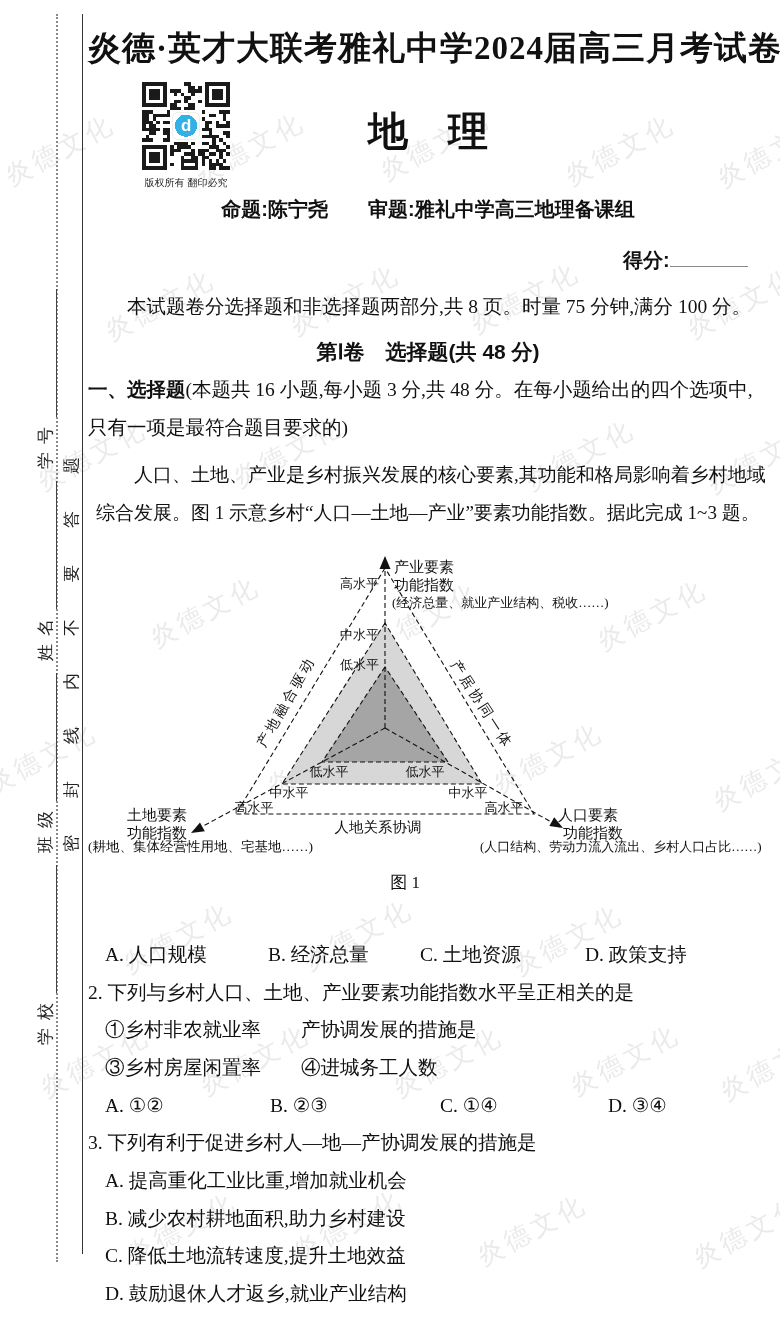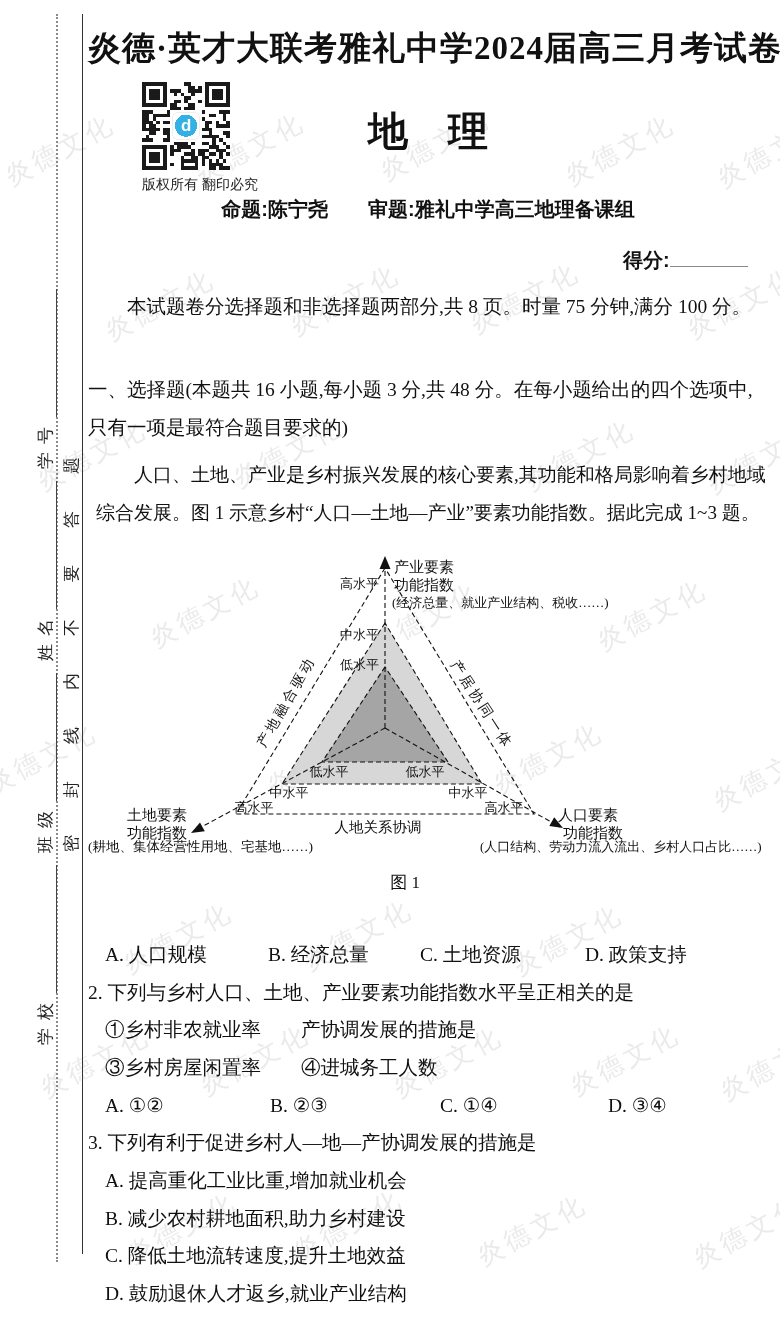--- a/index.html
+++ b/index.html
@@ -25,7 +25,7 @@
       font-weight:bold;font-size:33px;letter-spacing:1px;white-space:nowrap;
       font-family:"Liberation Serif",serif;}
   .qr{position:absolute;left:142px;top:82px;width:88px;}
-  .qr-caption{margin-top:2px;font-size:14px;color:#222;text-align:center;white-space:nowrap;
+  .qr-caption{margin-top:2px;font-size:10px;color:#222;text-align:center;white-space:nowrap;
       font-family:"Liberation Sans",sans-serif;}
   .subject{position:absolute;left:88px;top:104px;width:680px;text-align:center;
       font-family:Liberation Sans, sans-serif;font-weight:bold;font-size:40px;white-space:pre;}

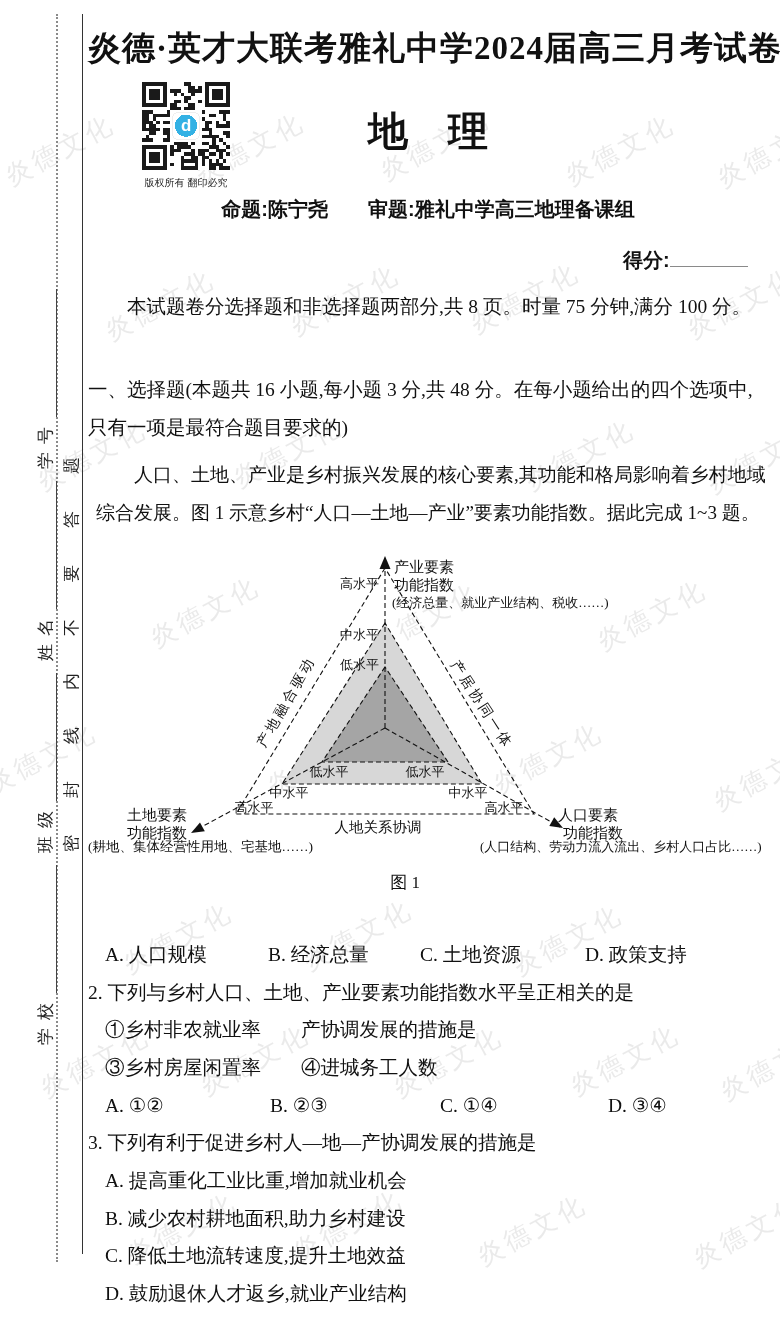--- a/index.html
+++ b/index.html
@@ -322,6 +322,7 @@
   </div>
 
   <p class="intro">本试题卷分选择题和非选择题两部分,共 8 页。时量 75 分钟,满分 100 分。</p>
+  <div class="section-title">第Ⅰ卷　选择题(共 48 分)</div>
   <p class="mcq-head"><span class="b">一、选择题</span><span>(本题共 16 小题,每小题 3 分,共 48 分。在每小题给出的四个选项中,只有一项是最符合题目要求的)</span></p>
   <p class="passage">人口、土地、产业是乡村振兴发展的核心要素,其功能和格局影响着乡村地域综合发展。图 1 示意乡村“人口—土地—产业”要素功能指数。据此完成 1~3 题。</p>
 

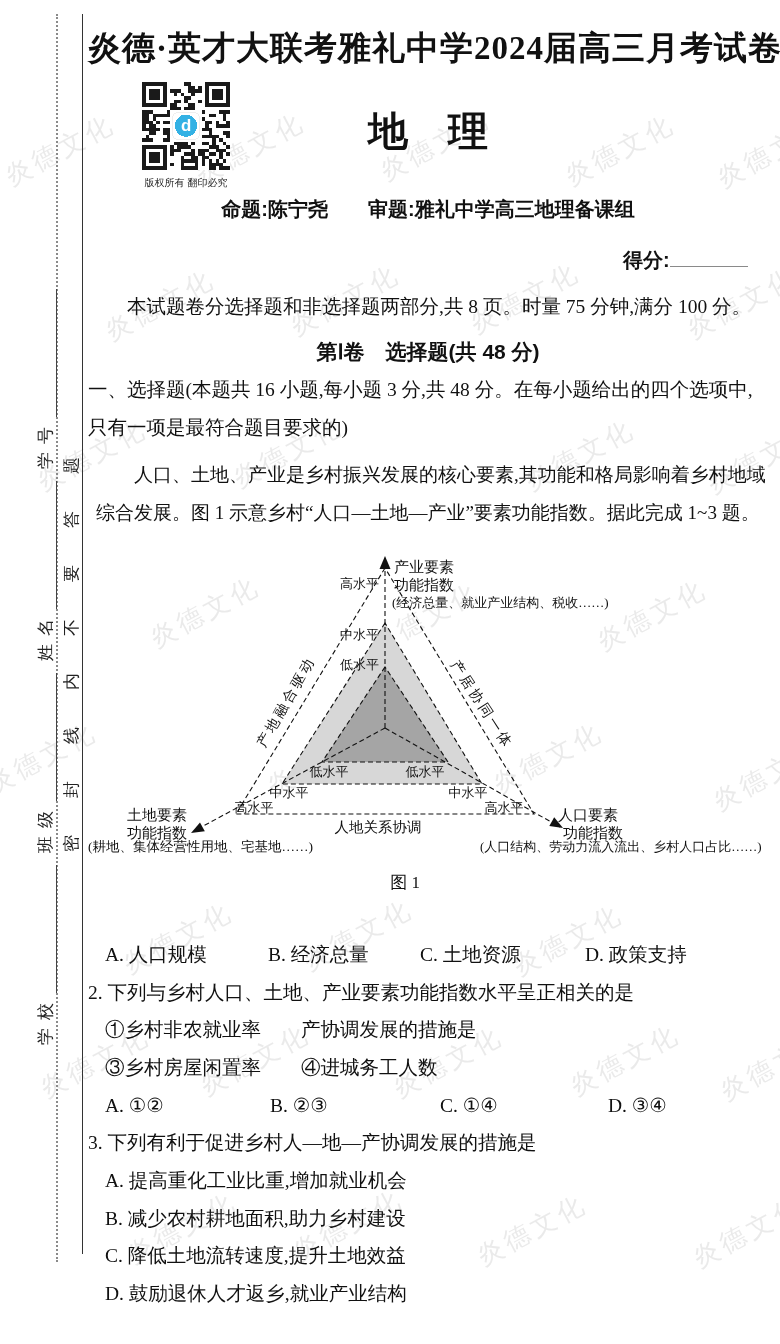--- a/index.html
+++ b/index.html
@@ -39,7 +39,7 @@
   .section-title{position:absolute;left:88px;top:338px;width:680px;text-align:center;
       font-family:"Liberation Sans",sans-serif;font-weight:bold;font-size:21px;}
   .mcq-head{position:absolute;left:88px;top:371px;width:680px;margin:0;font-size:19.5px;line-height:37.5px;}
-  .mcq-head .b{font-family:"Liberation Sans",sans-serif;font-weight:normal;}
+  .mcq-head .b{font-family:"Liberation Sans",sans-serif;font-weight:bold;}
   .passage{position:absolute;left:88px;top:448px;width:680px;margin:8px;font-size:19px;line-height:37.5px;text-indent:2em;}
   
   .figure{position:absolute;left:88px;top:550px;}

